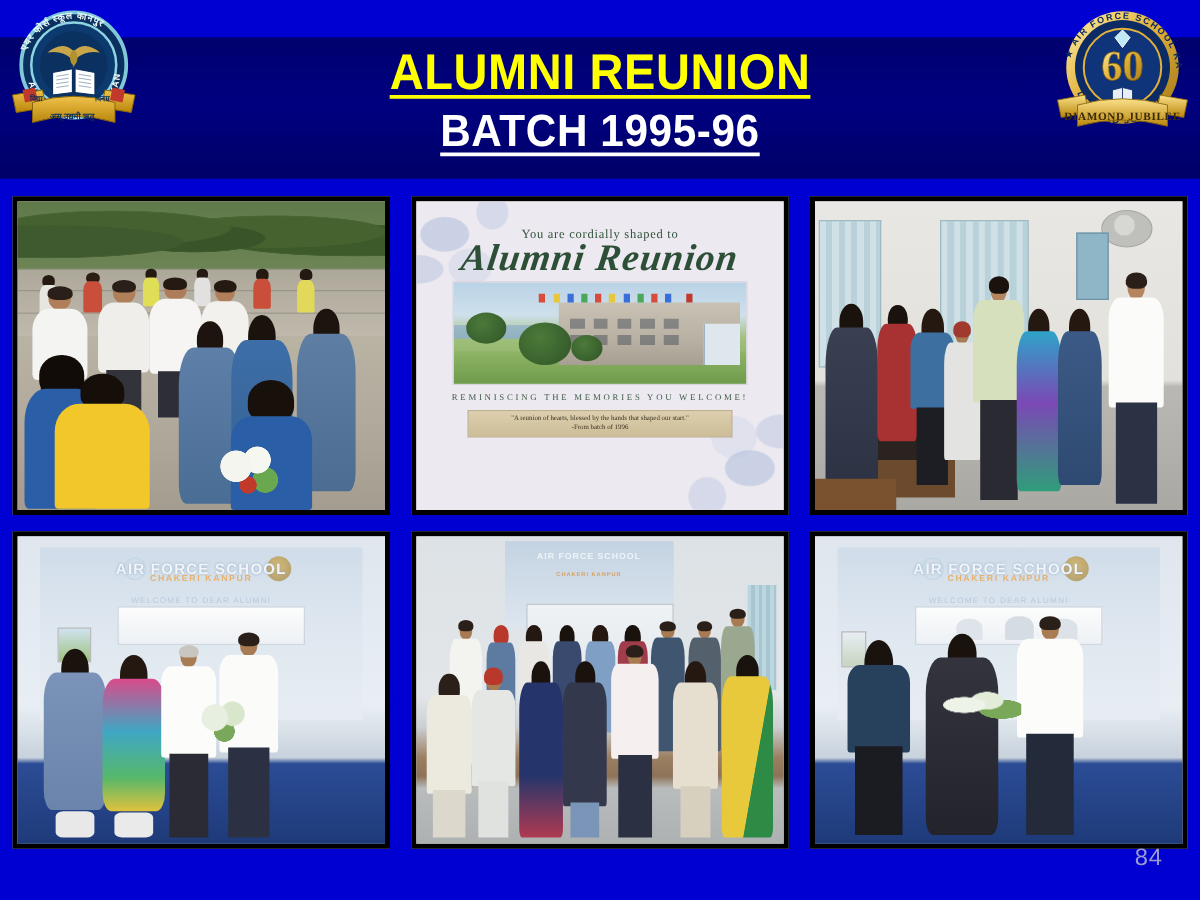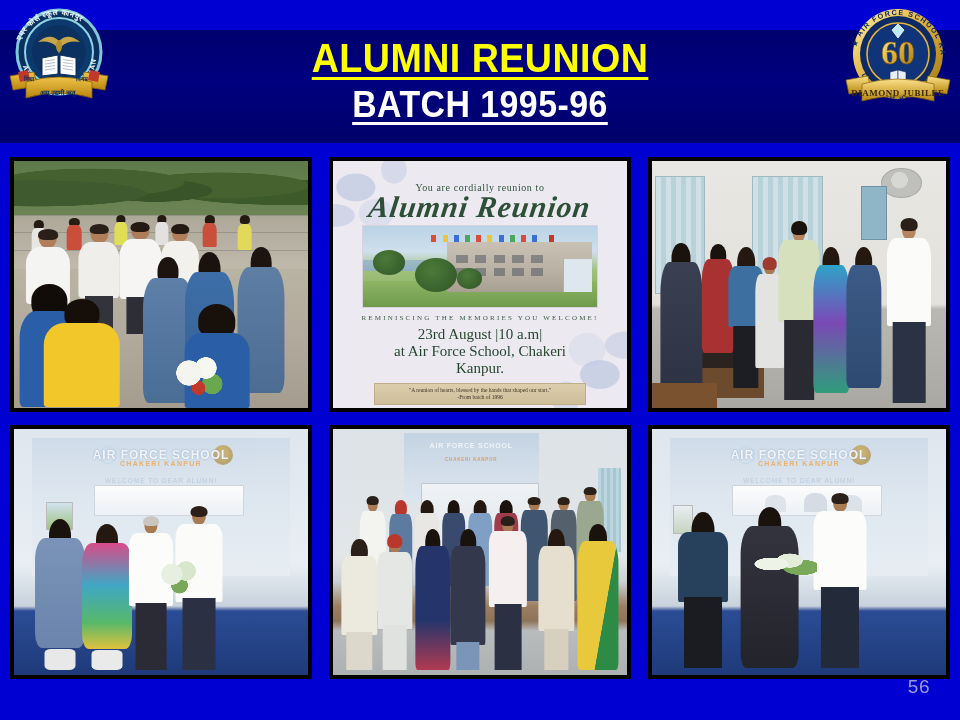--- a/index.html
+++ b/index.html
@@ -592,7 +592,7 @@
           <div class="invite-floral-tl"></div>
           <div class="invite-floral-br"></div>
 
-          <div class="inv-line1">You are cordially reunion to</div>
+          <div class="inv-line1">You are cordially shaped to</div>
           <div class="inv-script">Alumni Reunion</div>
 
           <div class="inv-photo">

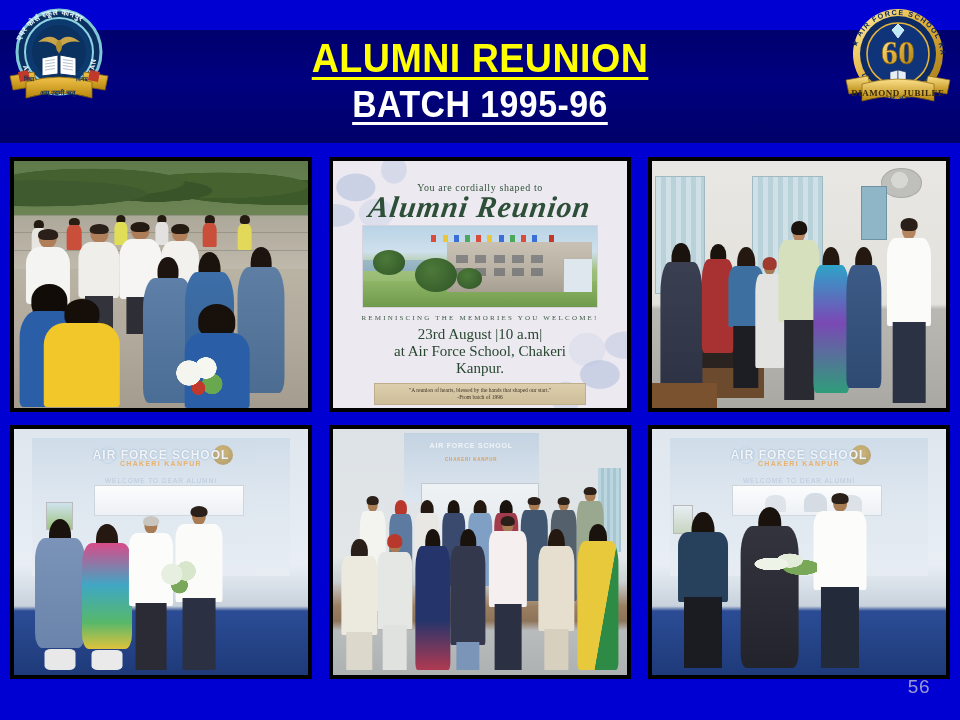--- a/index.html
+++ b/index.html
@@ -631,11 +631,6 @@
 
           <div class="inv-remin">REMINISCING THE MEMORIES YOU WELCOME!</div>
 
-          <div class="inv-when">
-            <span>23rd August |10 a.m|</span><br>
-            <span>at Air Force School, Chakeri</span><br>
-            <span>Kanpur.</span>
-          </div>
 
           <div class="inv-quote">
             <span class="inv-quote-t">"A reunion of hearts, blessed by the hands that shaped our start."</span>

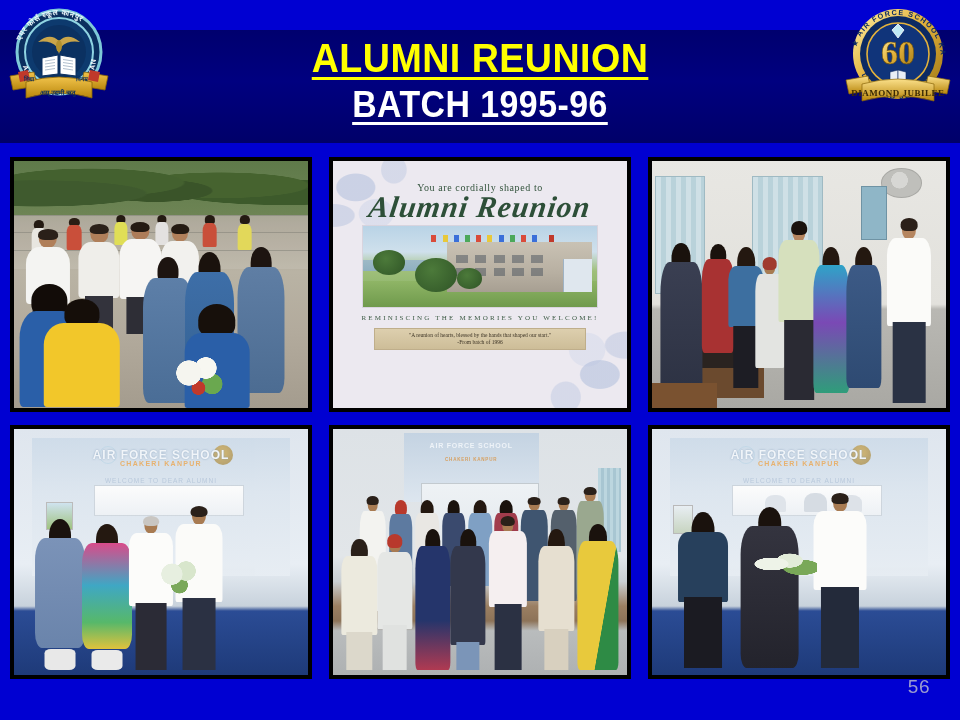--- a/index.html
+++ b/index.html
@@ -898,7 +898,7 @@
 
   </div>
 
-  <div class="page-no">56</div>
+  <div class="page-no">84</div>
 
 </div>
 

